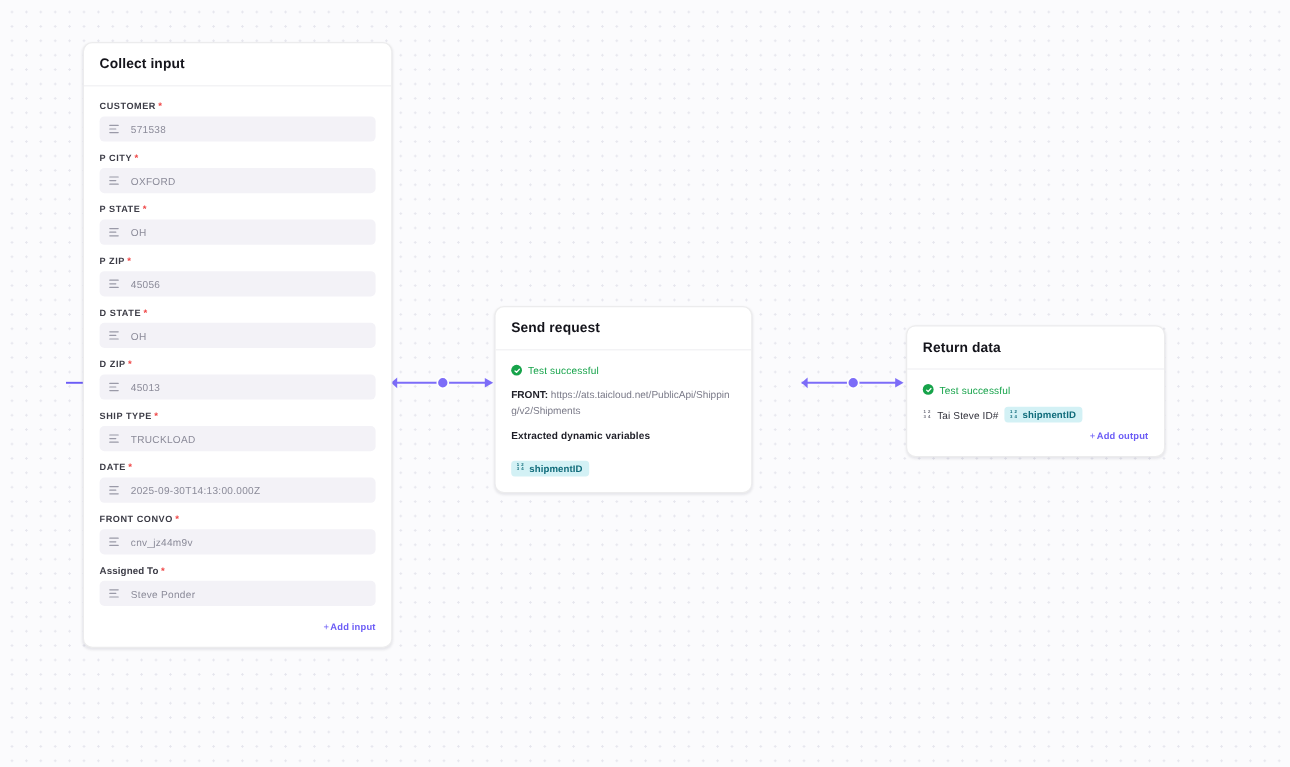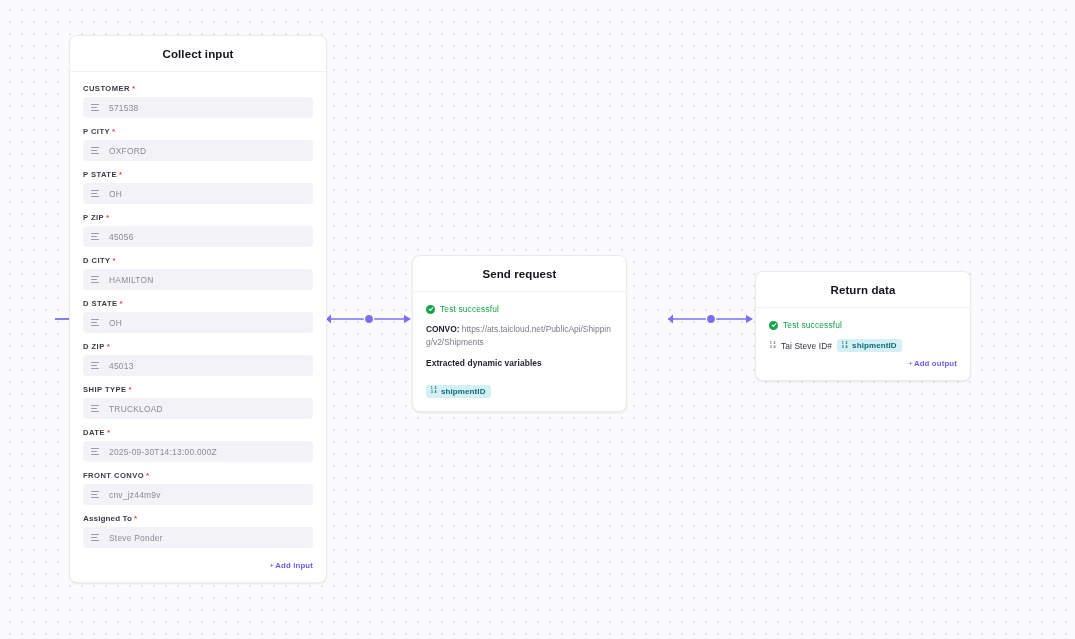--- a/index.html
+++ b/index.html
@@ -33,7 +33,6 @@
     font-weight: bold;
     color: #14141b;
     letter-spacing: .1px;
-    text-align: center;
   }
   .card-body { padding: 12px 13px 9px 13px; }
 

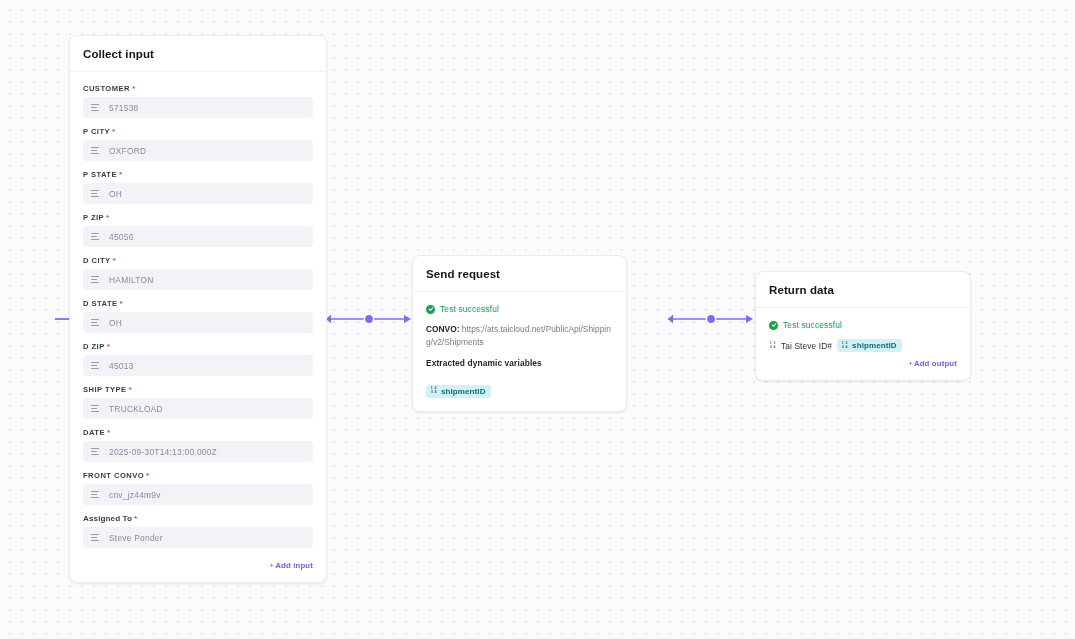--- a/index.html
+++ b/index.html
@@ -208,17 +208,6 @@
           </div>
         </div>
         <div class="field">
-          <label class="field-label"><span>D CITY</span><span class="req">*</span></label>
-          <div class="field-input">
-            <span class="txt-icon">
-              <i></i>
-              <i></i>
-              <i></i>
-            </span>
-            <span class="field-value">HAMILTON</span>
-          </div>
-        </div>
-        <div class="field">
           <label class="field-label"><span>D STATE</span><span class="req">*</span></label>
           <div class="field-input">
             <span class="txt-icon">

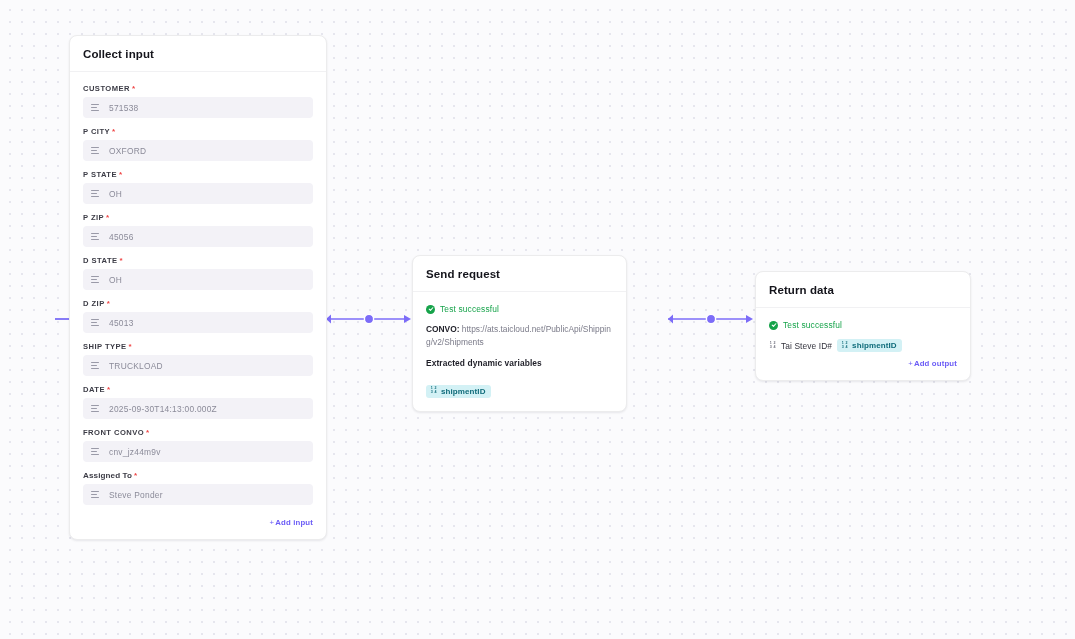--- a/index.html
+++ b/index.html
@@ -89,7 +89,7 @@
   .add-link .plus { font-weight: normal; margin-right: 1px; }
 
   
-  .status-row { display: flex; align-items: center; gap: 5px; margin-bottom: 9px; }
+  .status-row { display: flex; gap: 5px; margin-bottom: 9px; }
   .check-icon {
     width: 9px; height: 9px; border-radius: 50%;
     background: #16a34a;

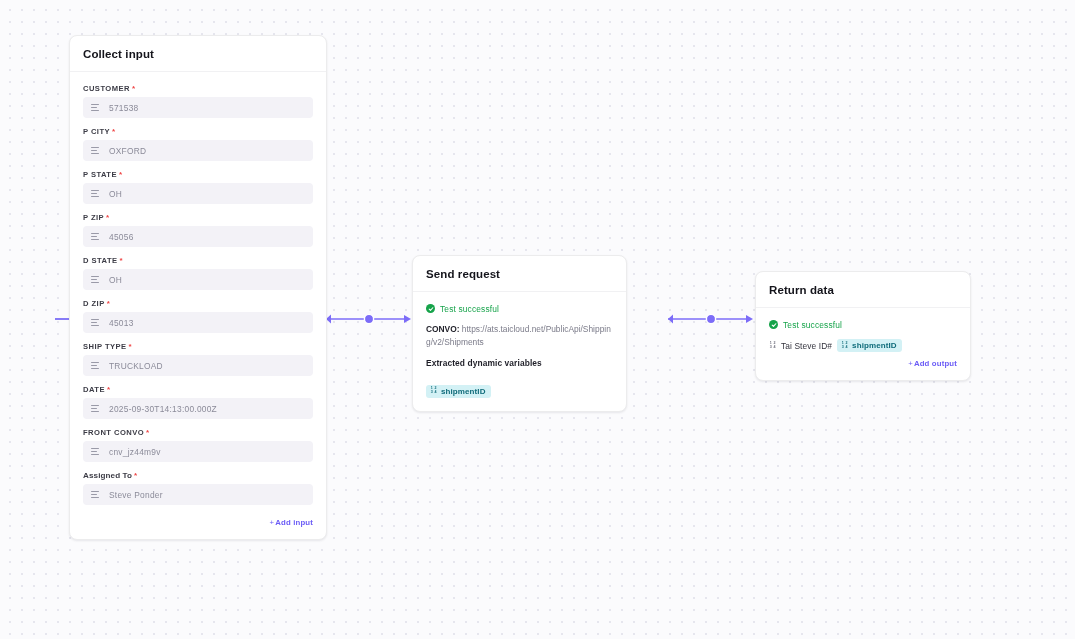--- a/index.html
+++ b/index.html
@@ -296,7 +296,7 @@
     </div>
 
     <div class="req-line">
-      <b>CONVO:</b>
+      <b>FRONT:</b>
       <span>https://ats.taicloud.net/PublicApi/Shipping/v2/Shipments</span>
     </div>
 

